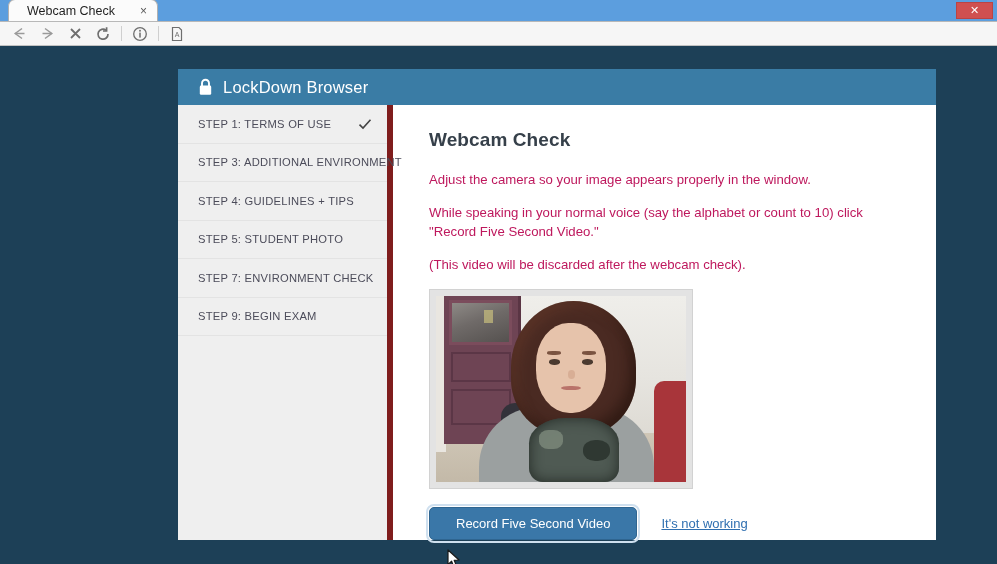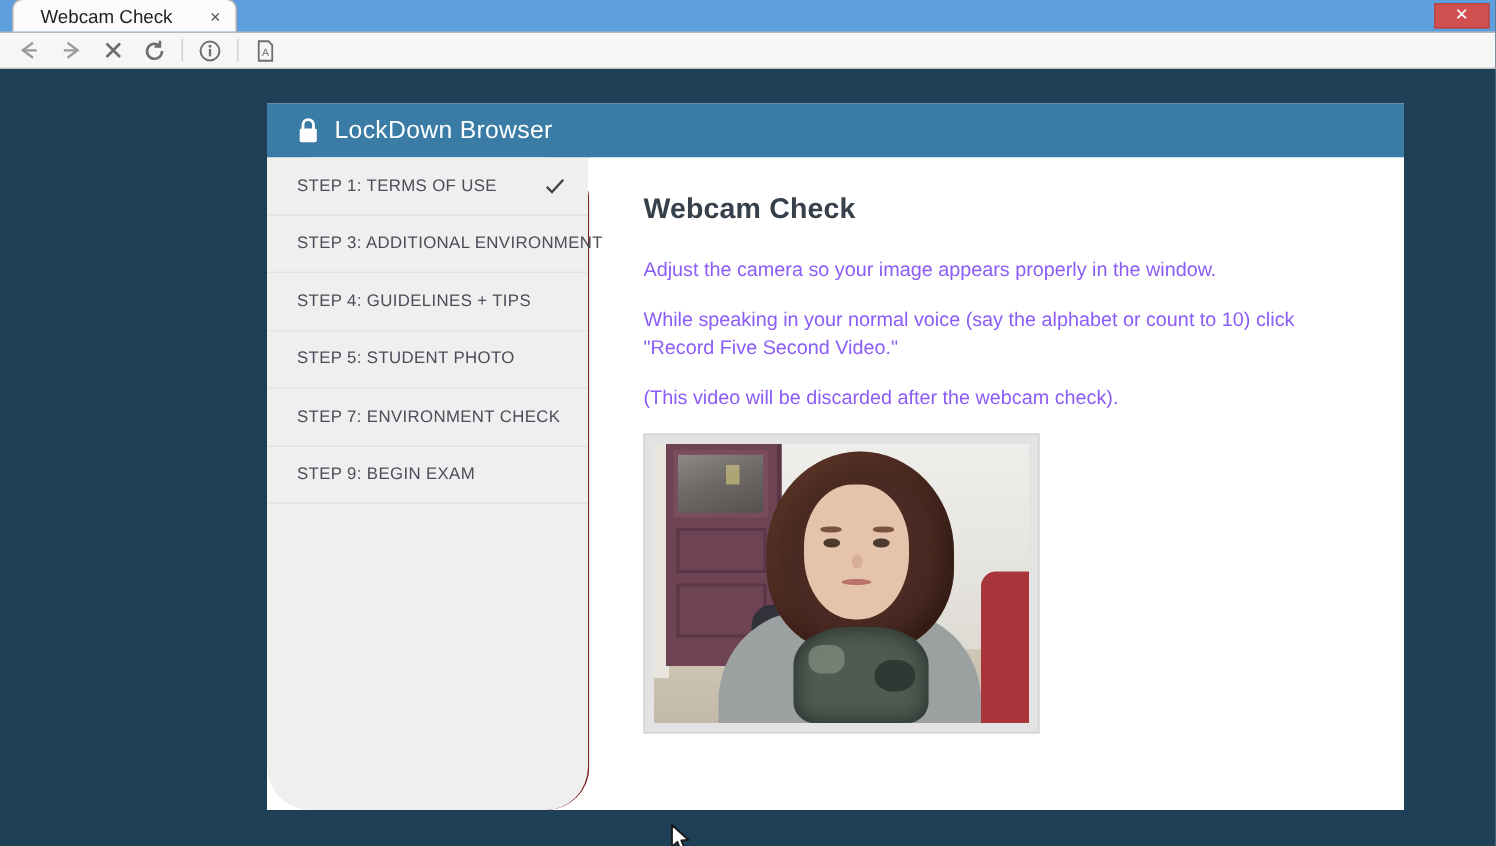--- a/index.html
+++ b/index.html
@@ -136,8 +136,7 @@
     width: 215px;
     flex: 0 0 215px;
     background: #efefef;
-    border-right: 1px solid #7f1d1d;
-    border-radius: 29px;
+    border-right: 6px solid #7f1d1d;
   }
   .step {
     position: relative;

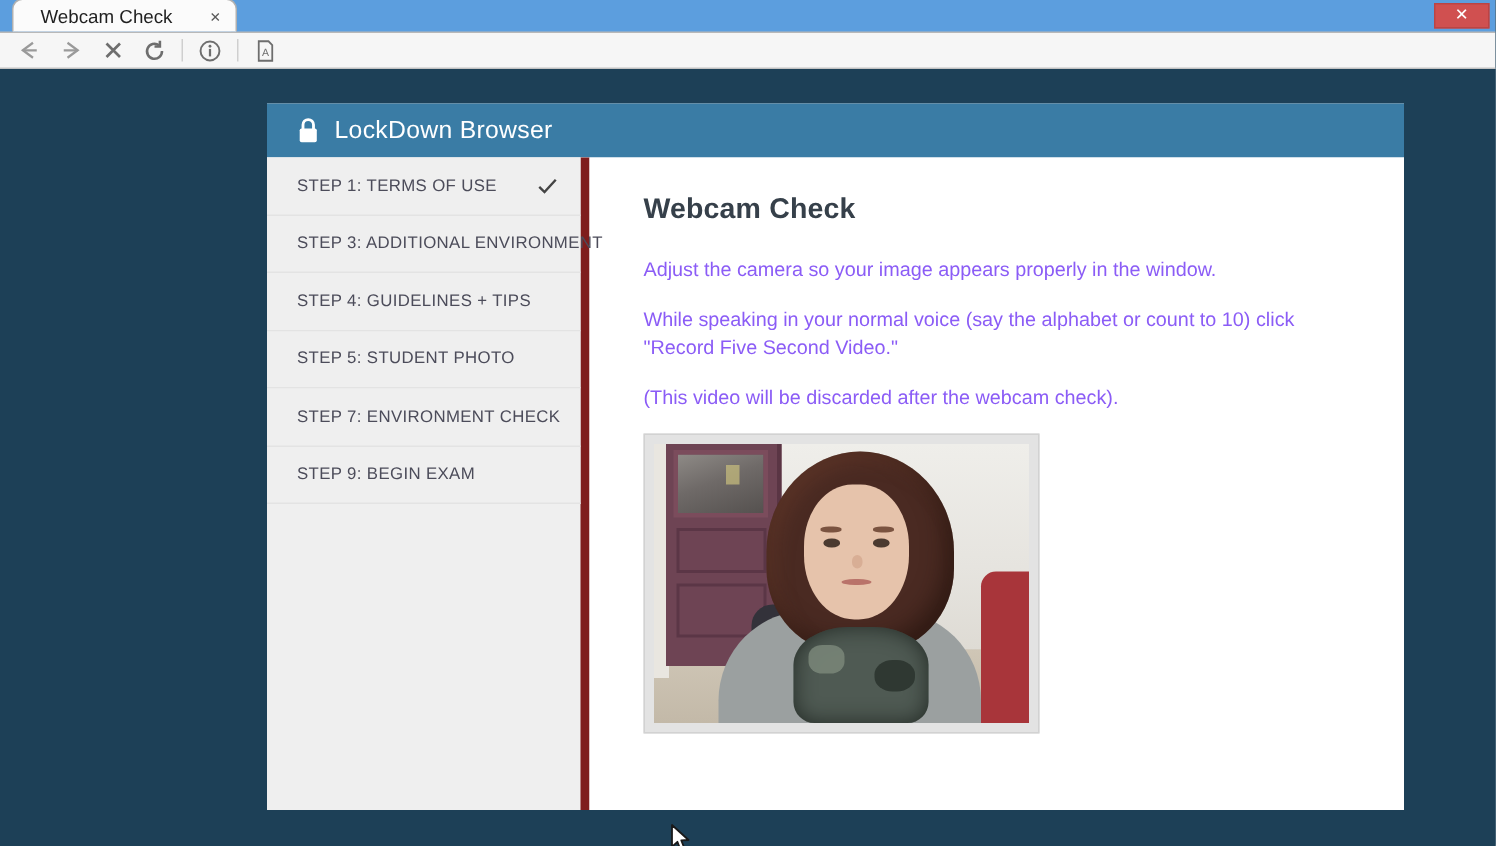--- a/index.html
+++ b/index.html
@@ -189,7 +189,7 @@
   .content p {
     font-size: 13.2px;
     line-height: 1.45;
-    color: #8b5cf6;
+    color: #be185d;
     margin-bottom: 14px;
     max-width: 500px;
   }

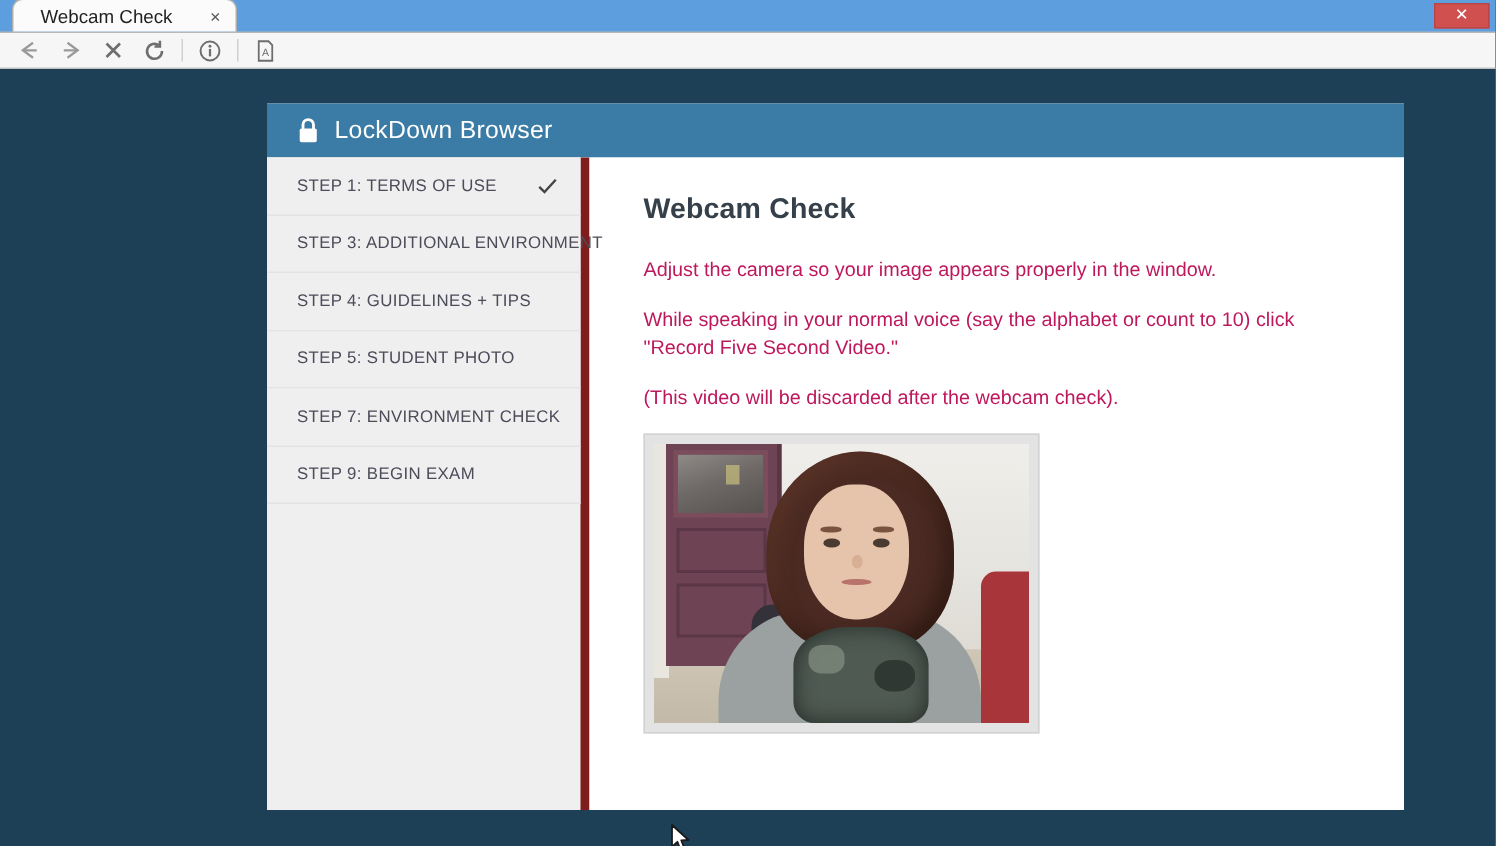--- a/index.html
+++ b/index.html
@@ -478,6 +478,10 @@
           </div>
         </div>
 
+        <div class="actions">
+          <button class="record-btn">Record Five Second Video</button>
+          <span class="not-working">It's not working</span>
+        </div>
       </div>
 
     </div>

